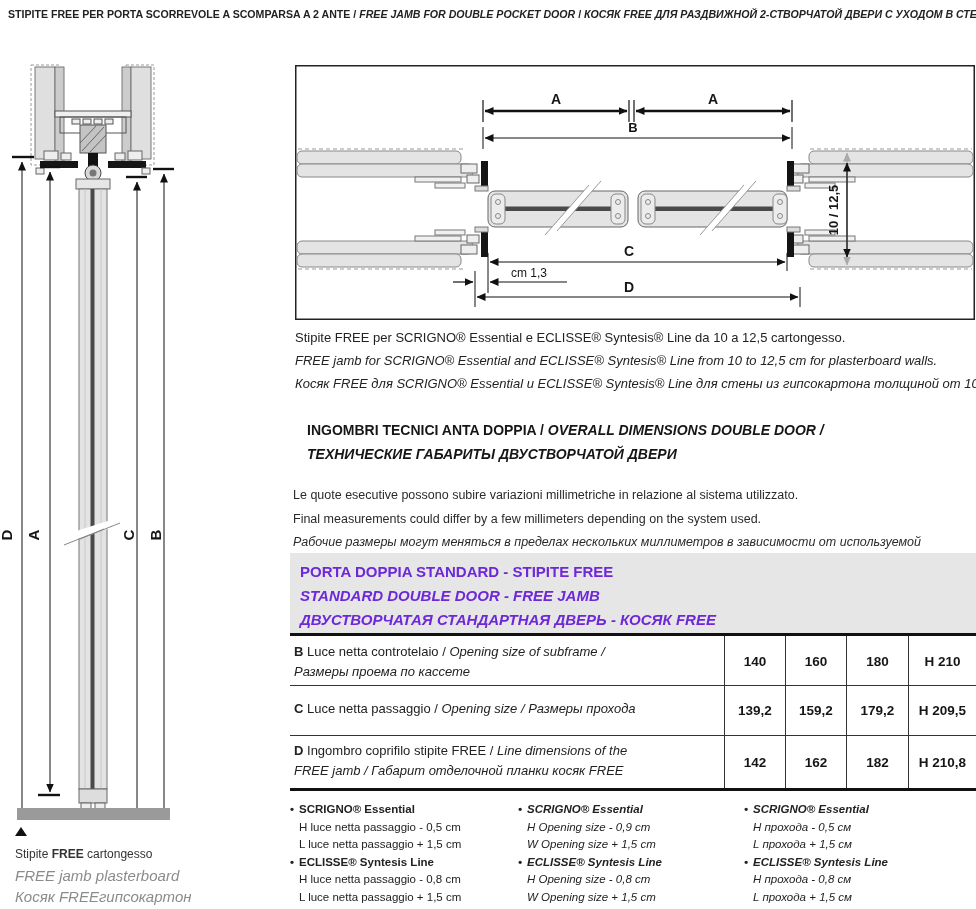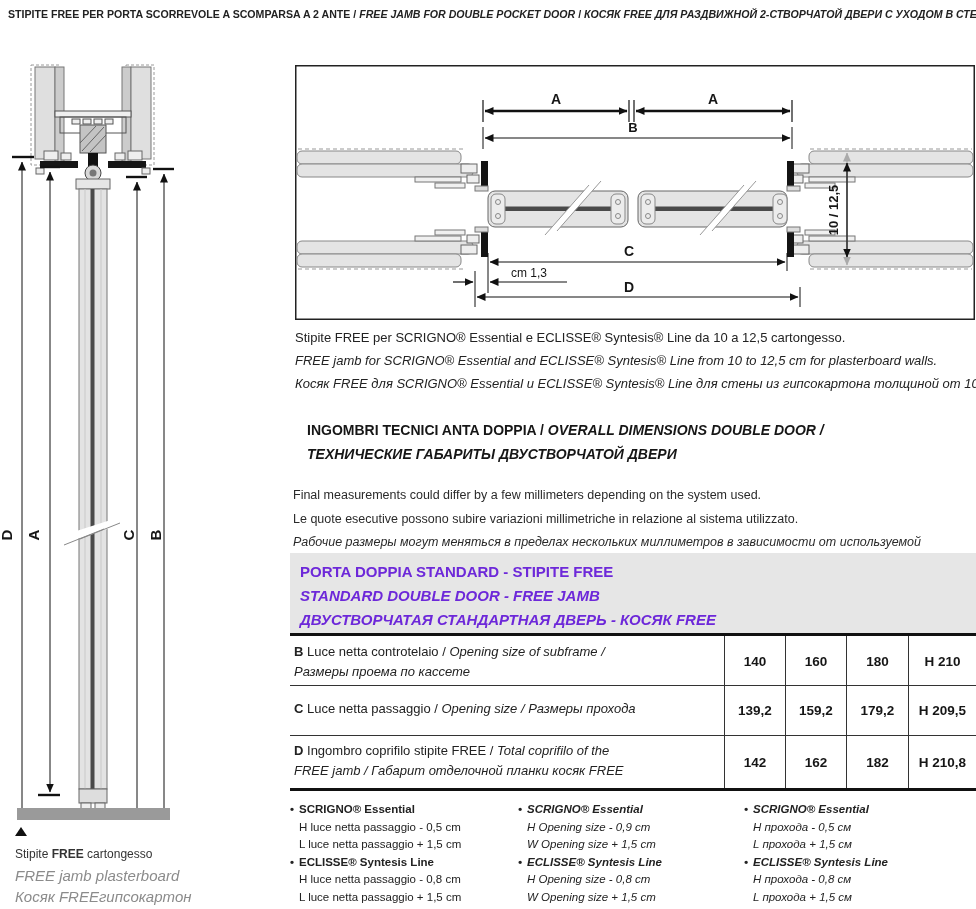--- a/index.html
+++ b/index.html
@@ -278,8 +278,8 @@
 </div>
 
 <div class="abs note">
+  <div>Le quote esecutive possono subire variazioni millimetriche in relazione al sistema utilizzato.</div>
   <div>Final measurements could differ by a few millimeters depending on the system used.</div>
-  <div>Le quote esecutive possono subire variazioni millimetriche in relazione al sistema utilizzato.</div>
   <div class="ru">Рабочие размеры могут меняться в пределах нескольких миллиметров в зависимости от используемой системы.</div>
 </div>
 

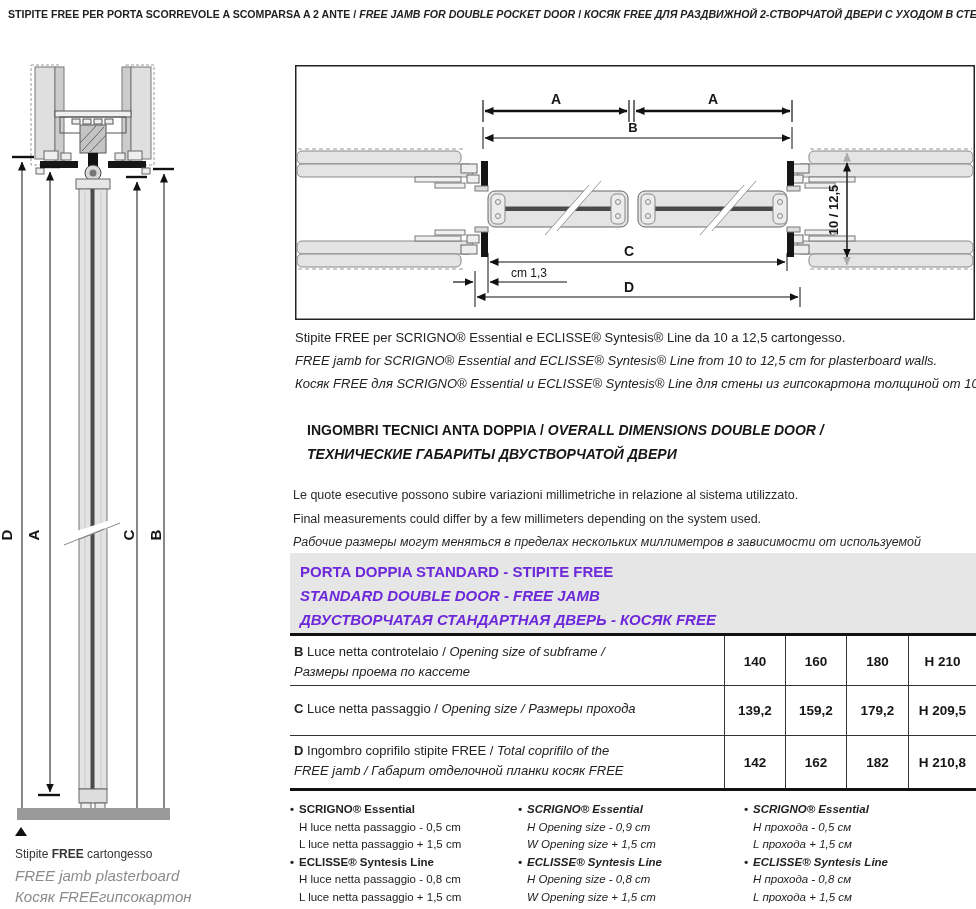--- a/index.html
+++ b/index.html
@@ -318,7 +318,7 @@
     <div class="lbl-cell">
       <b>D</b>
       <span>Ingombro coprifilo stipite FREE /</span>
-      <i>Total coprifilo of the</i><br>
+      <i>Line dimensions of the</i><br>
       <i>FREE jamb /</i>
       <i>Габарит отделочной планки косяк FREE</i>
     </div>

